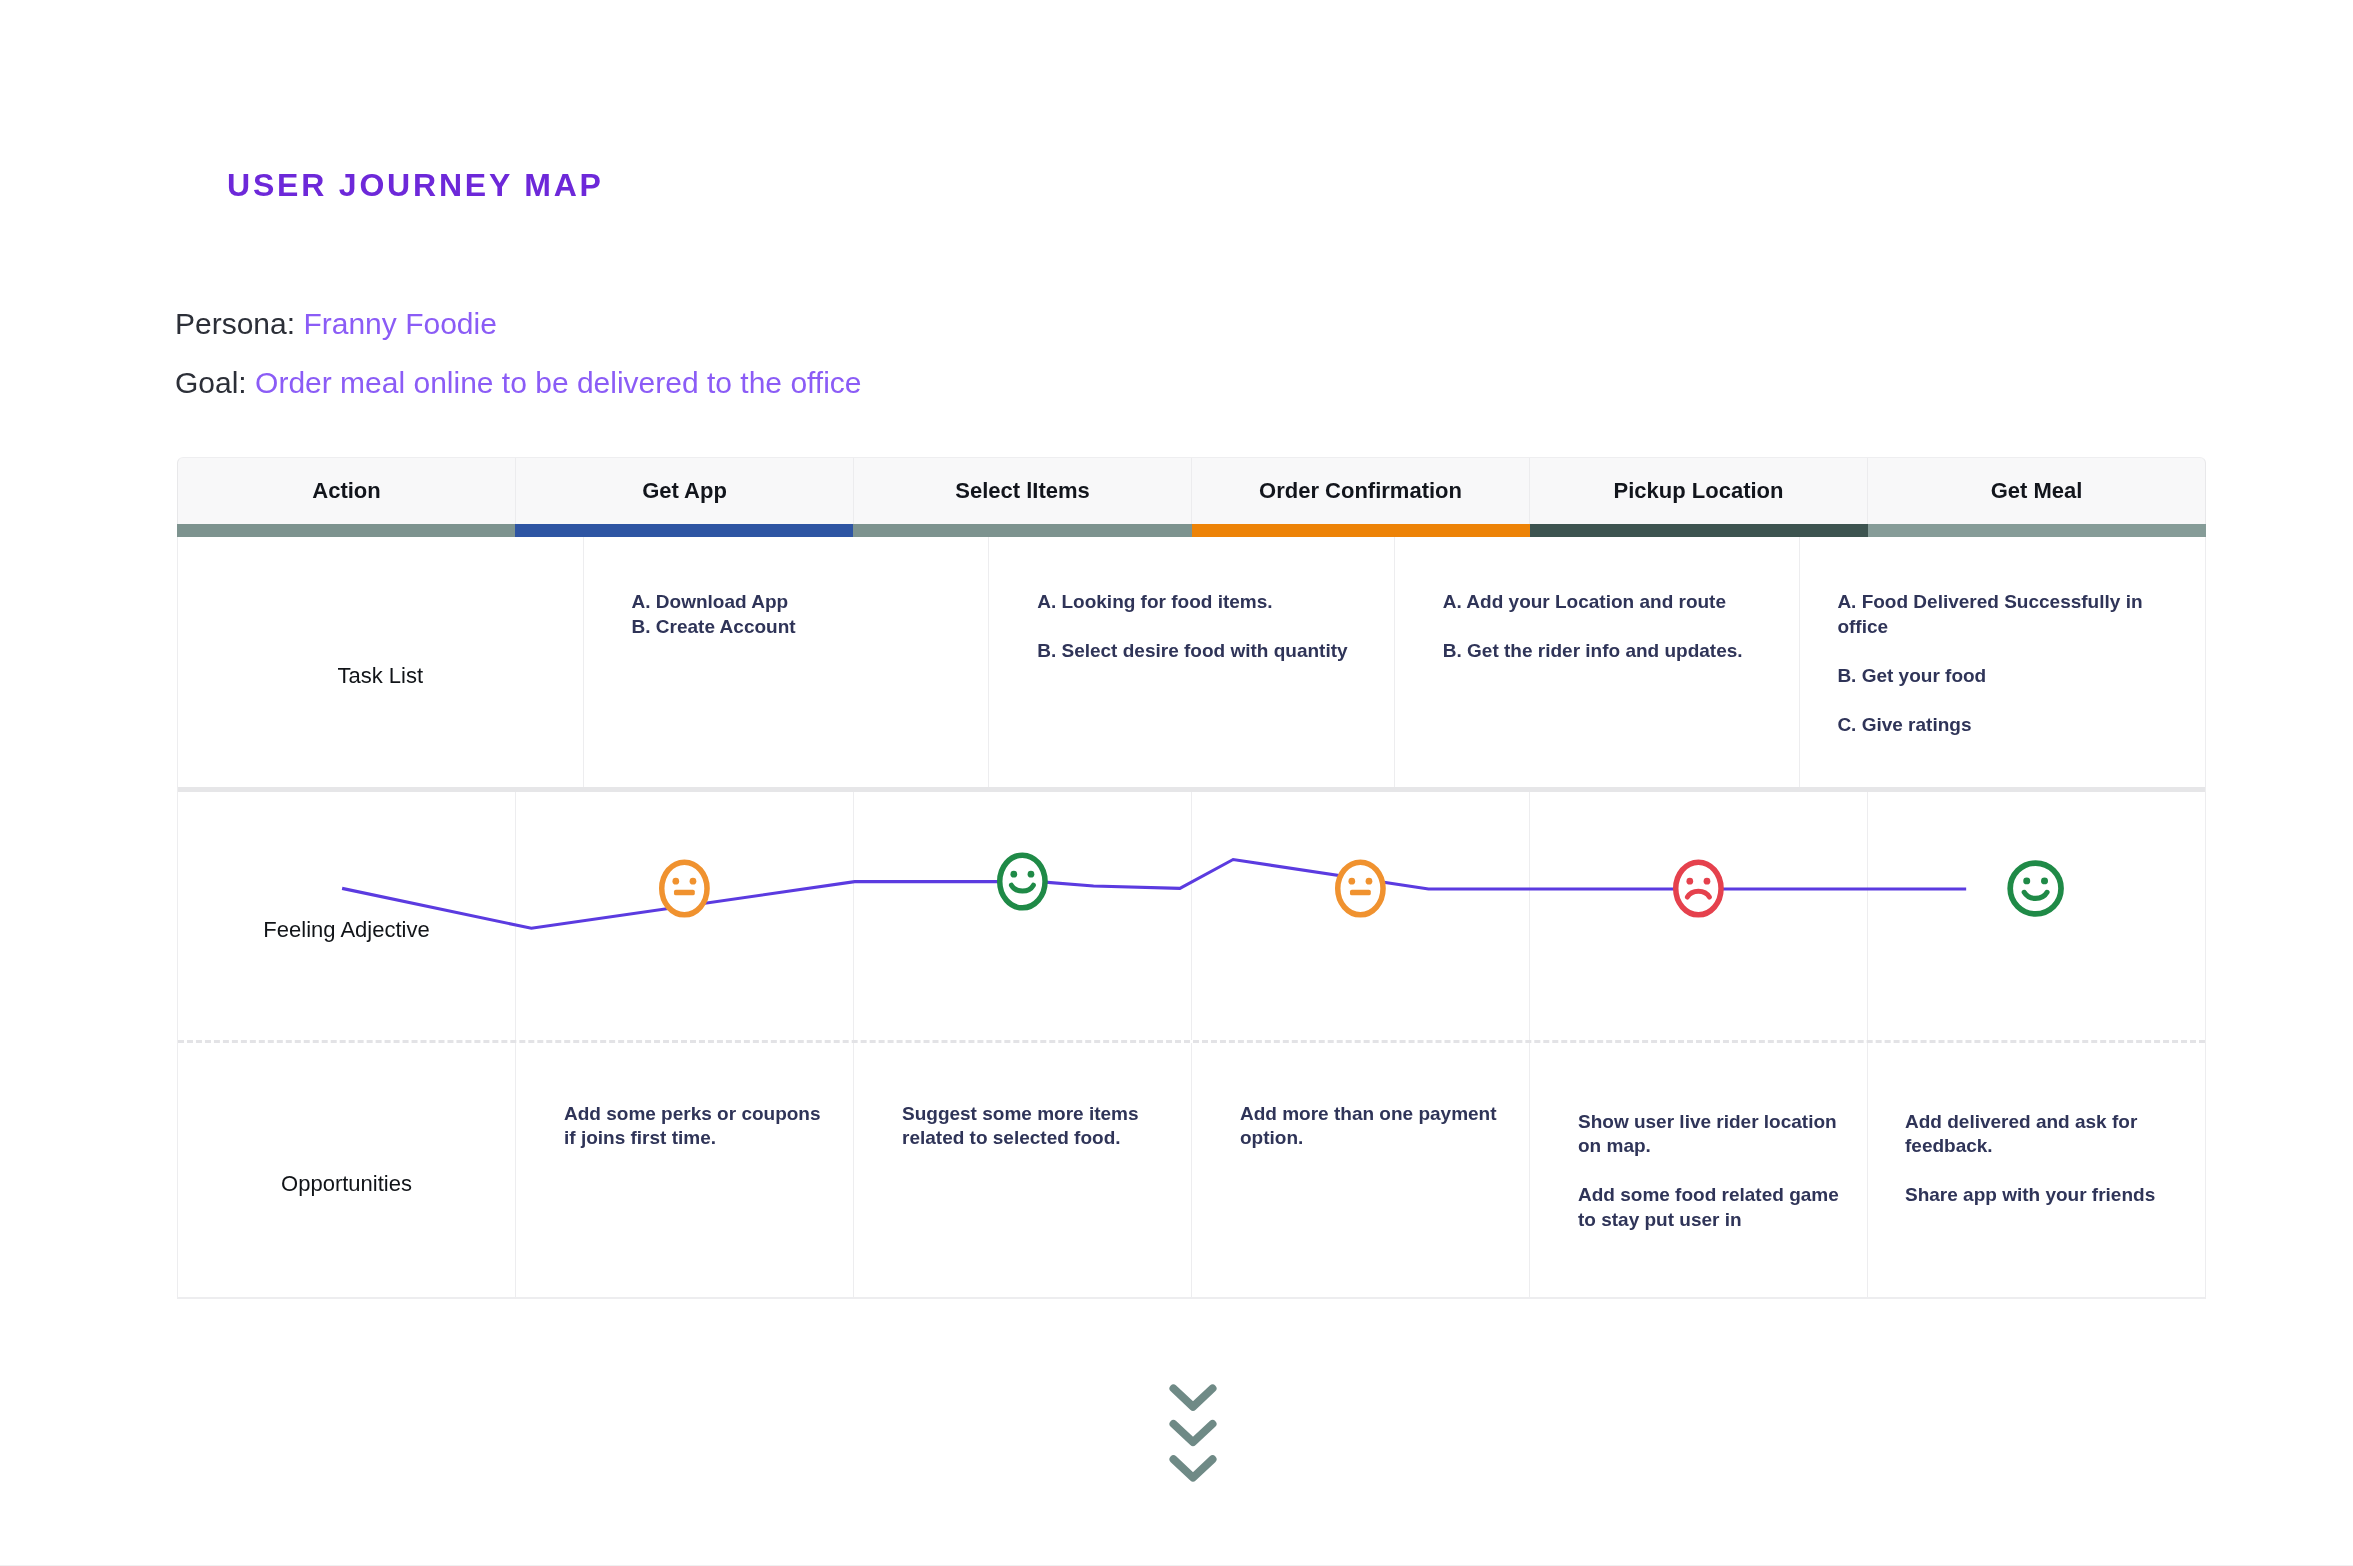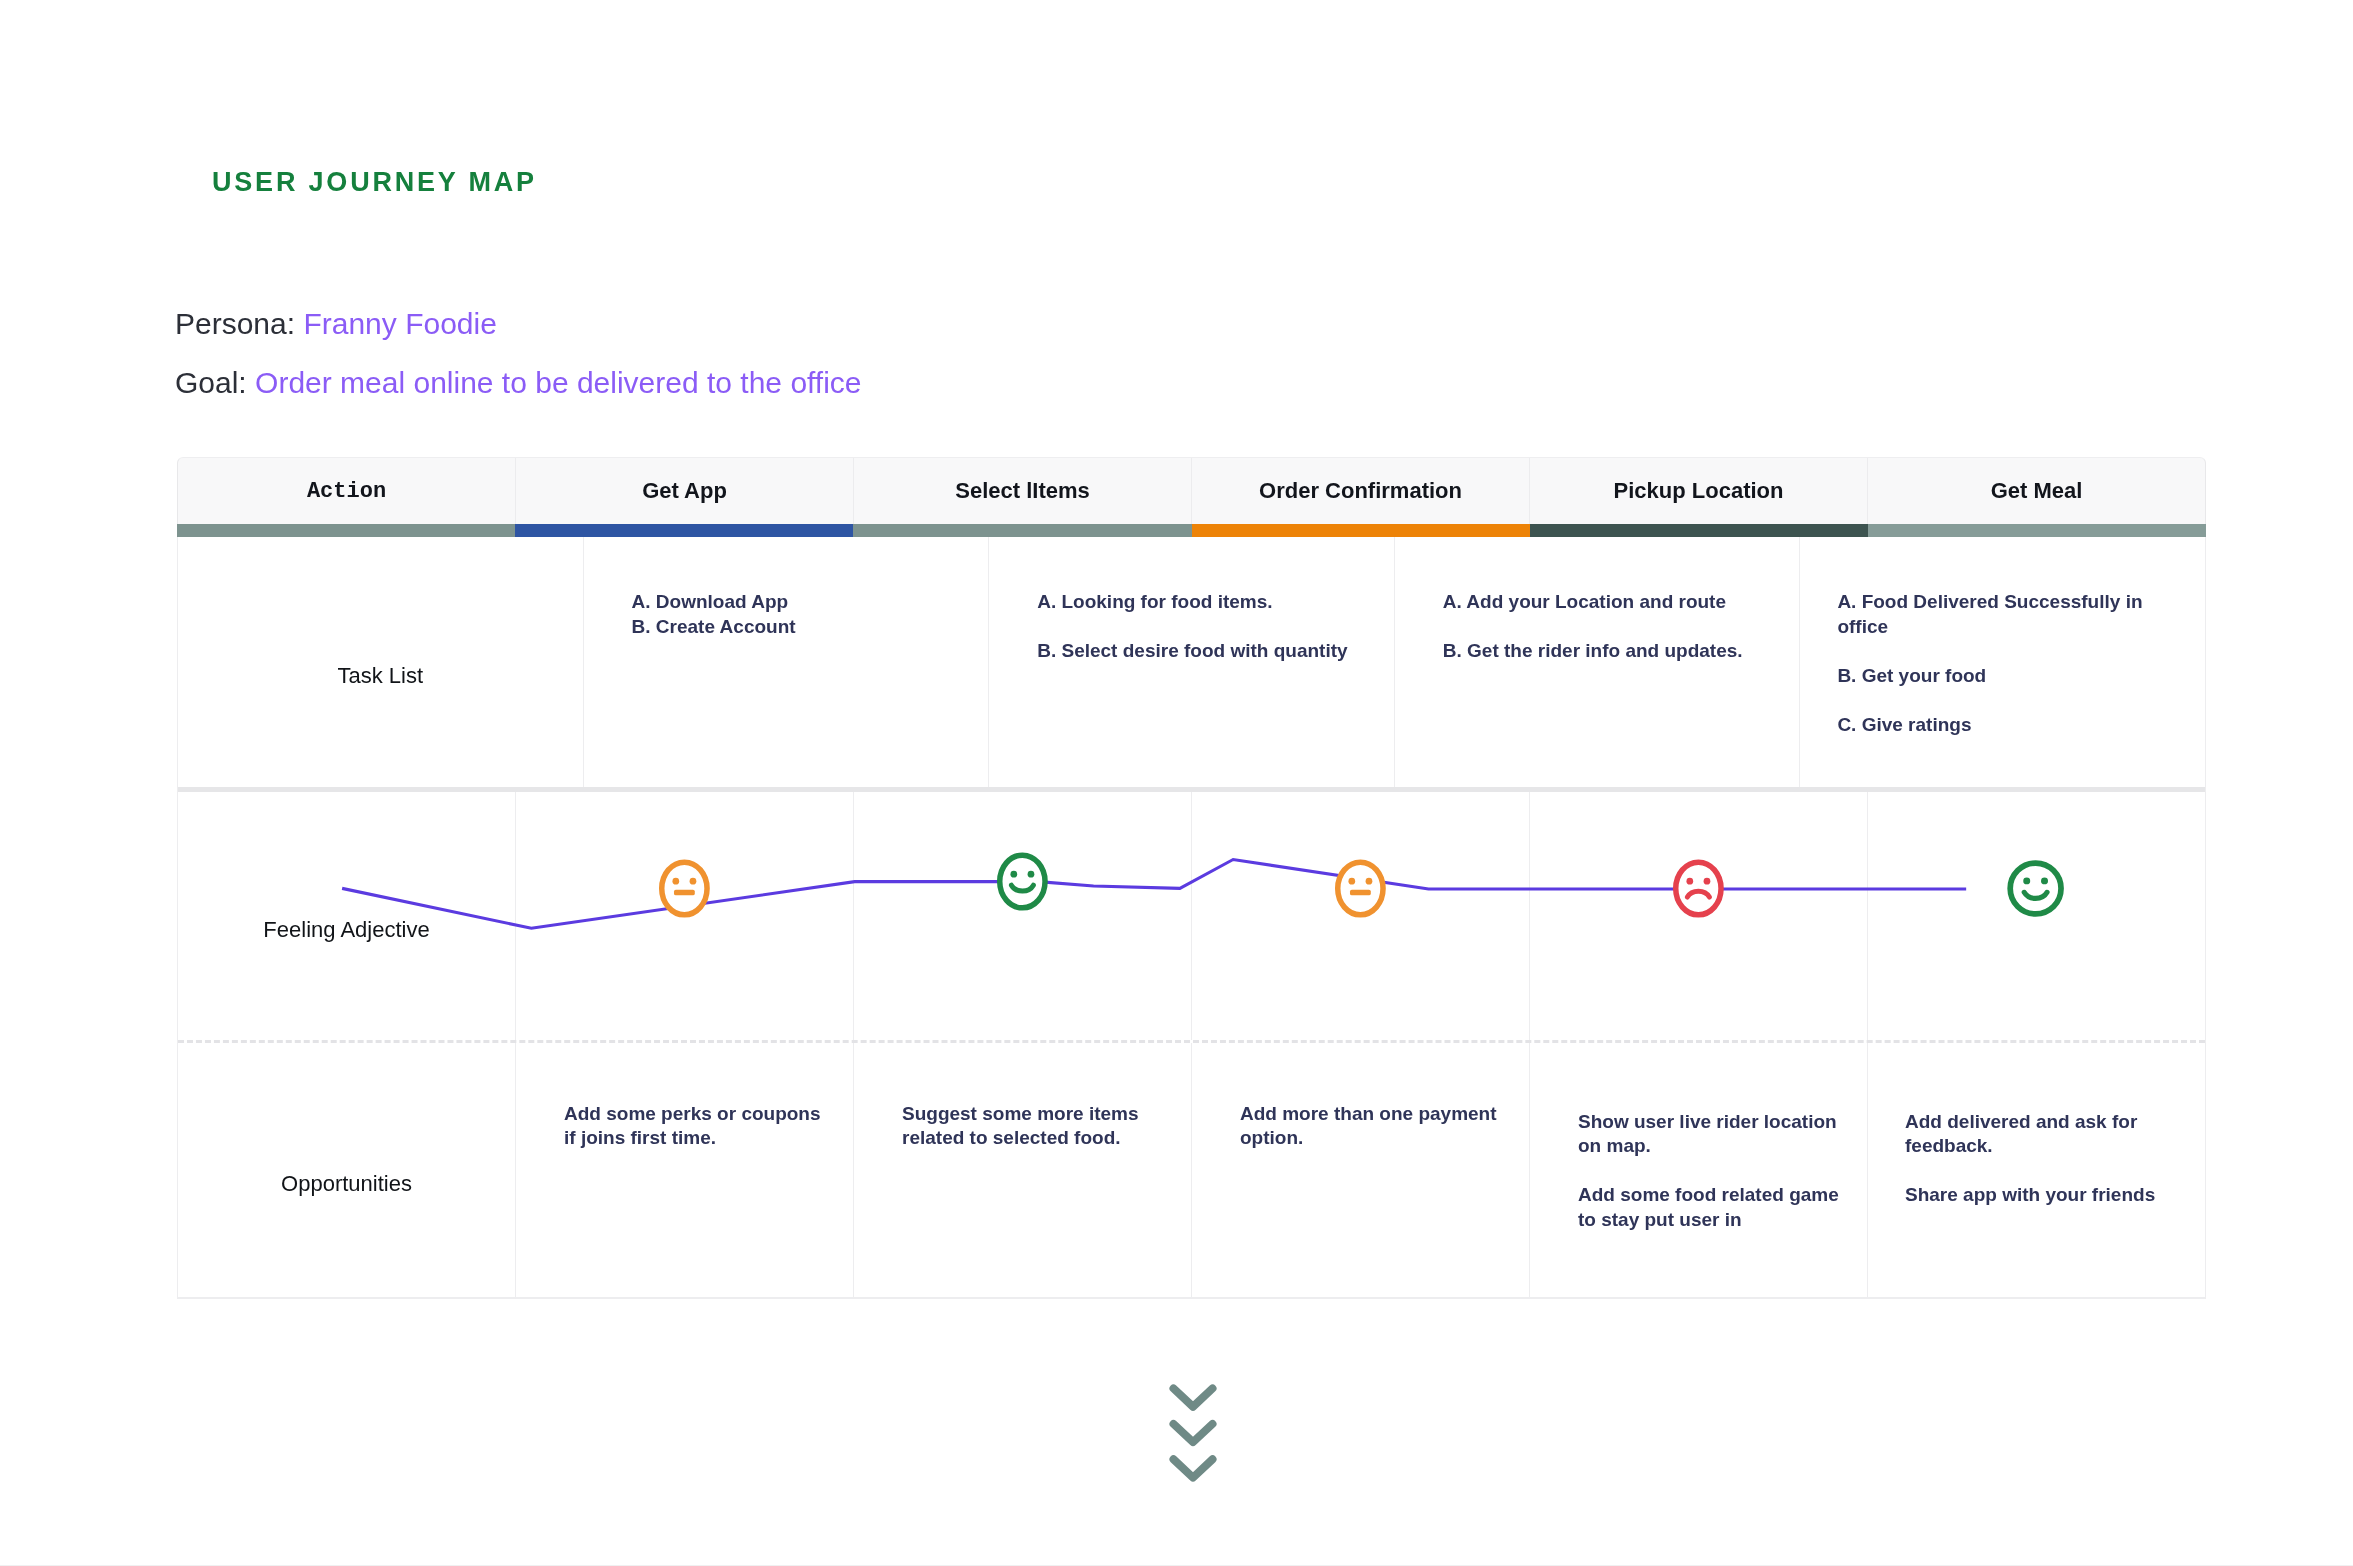--- a/index.html
+++ b/index.html
@@ -24,12 +24,12 @@
   
   .title {
     position: absolute;
-    left: 212px;
+    left: 227px;
     top: 167px;
-    font-size: 27px;
+    font-size: 32px;
     font-weight: bold;
     letter-spacing: 2.8px;
-    color: #15803d;
+    color: #6d28d9;
     white-space: nowrap;
   }
 

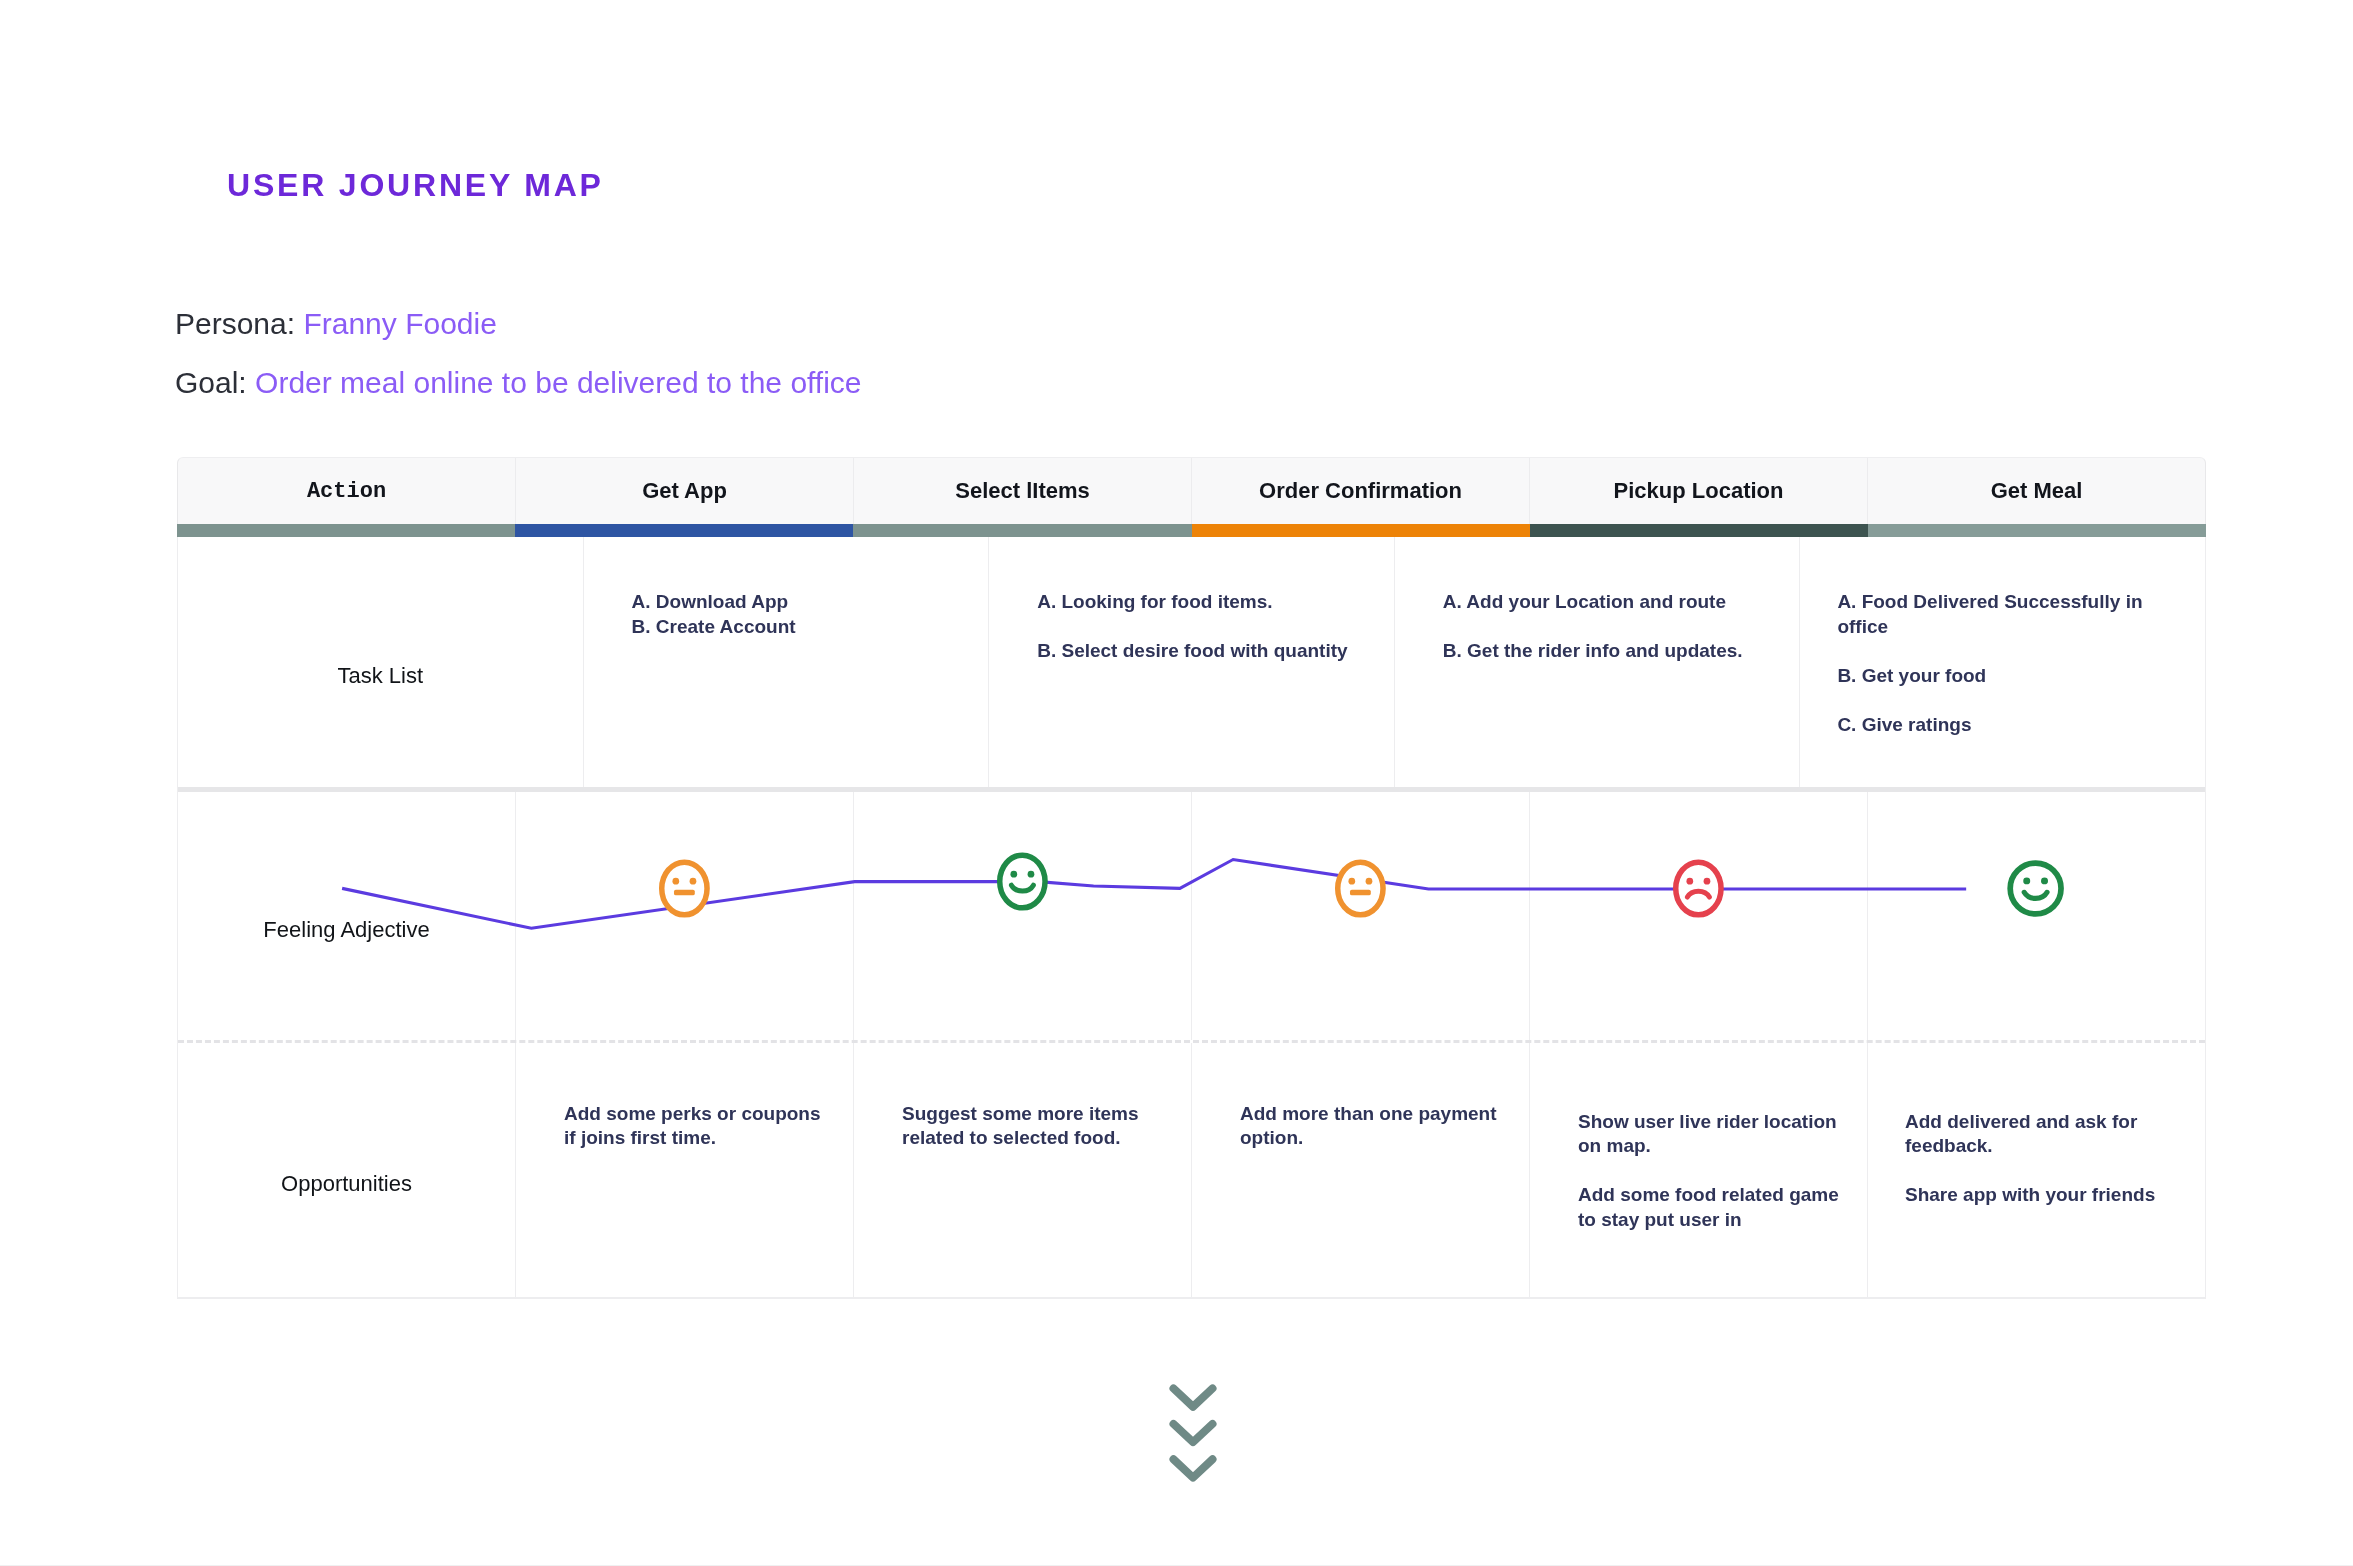--- a/index.html
+++ b/index.html
@@ -85,7 +85,7 @@
     box-sizing: border-box;
     white-space: nowrap;
   }
-  .th:first-child { border-left: none; font-family: Liberation Mono, monospace; }
+  .th:first-child { border-left: none; }
 
   .colorbars {
     display: flex;

